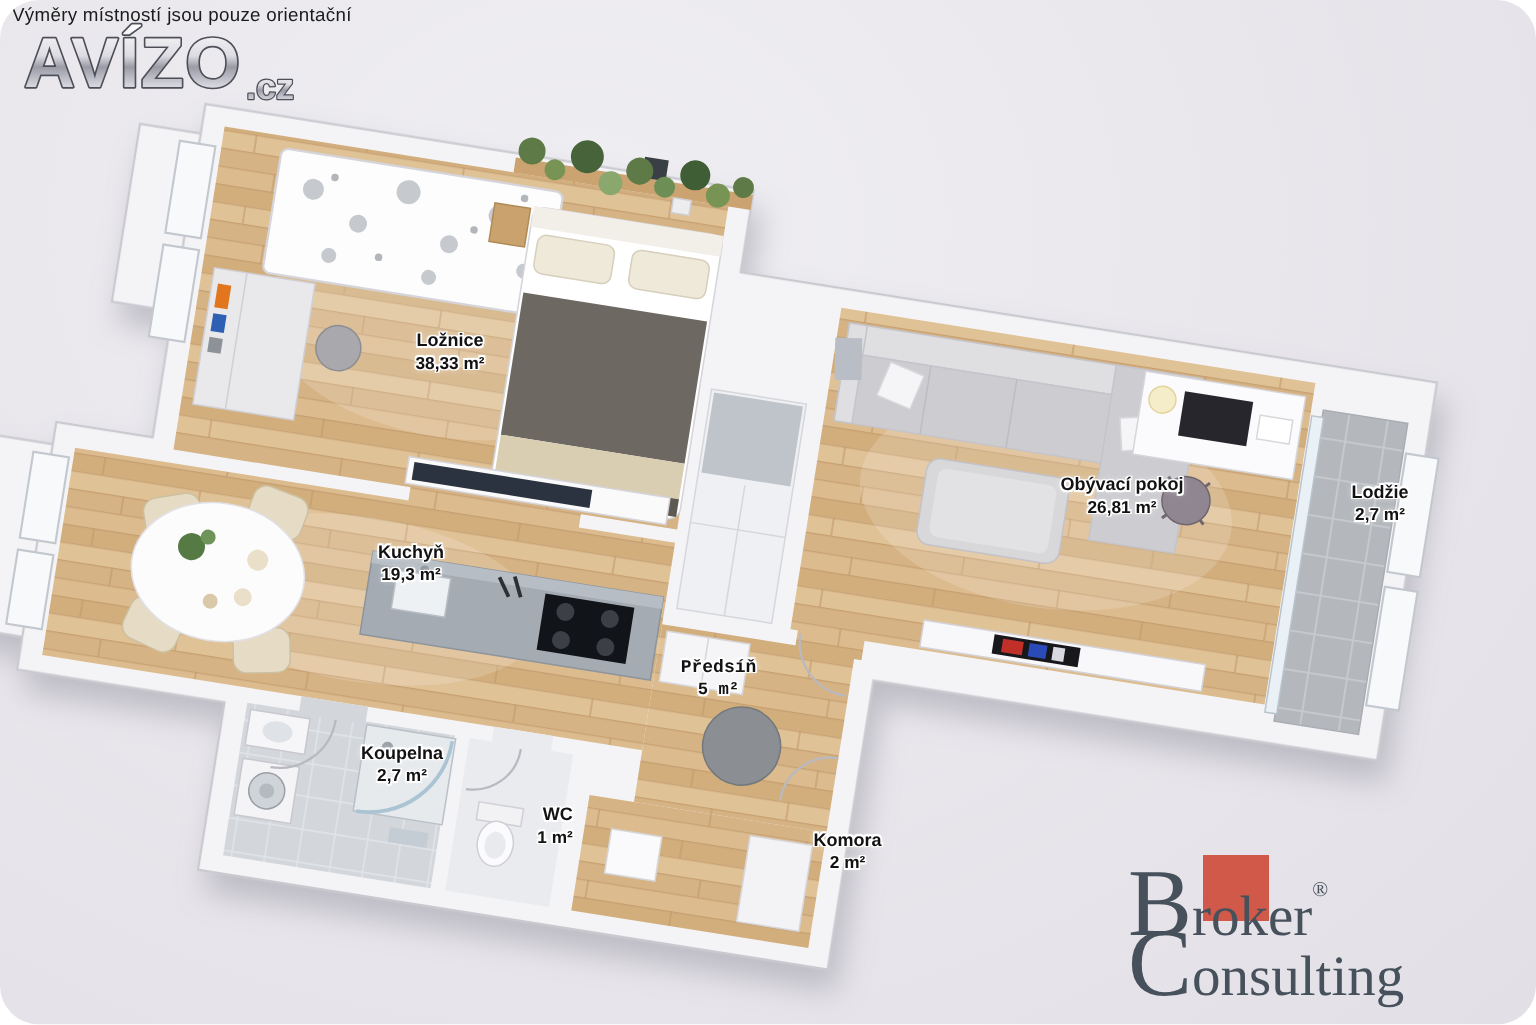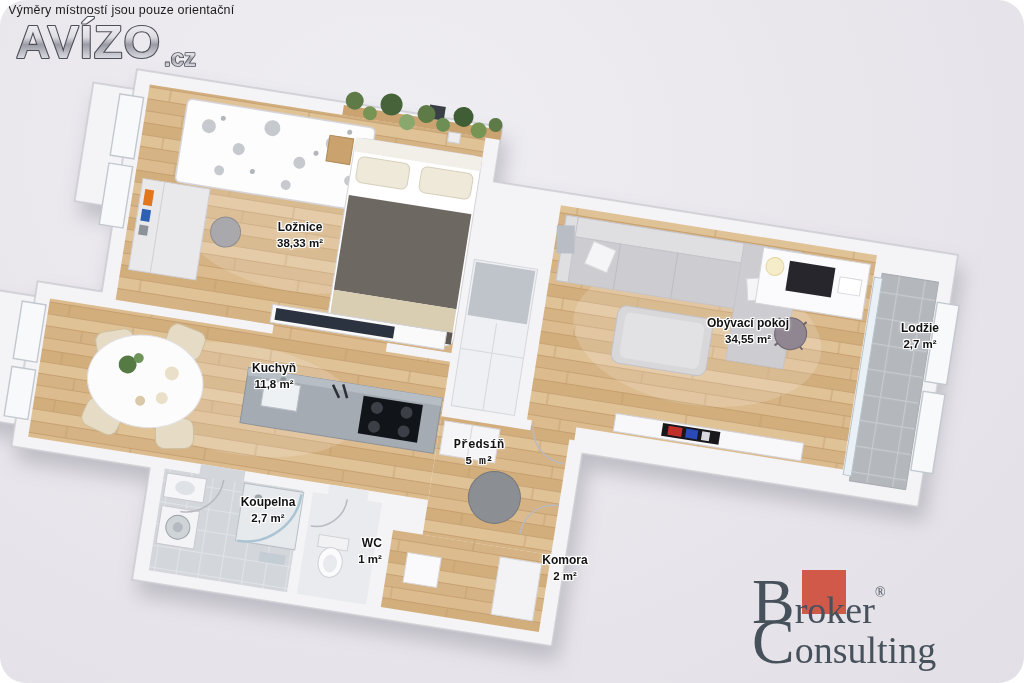--- a/index.html
+++ b/index.html
@@ -300,7 +300,7 @@
   </div>
   <div class="room-label" style="left:748px; top:331px;">
     <div class="rl-name">Obývací pokoj</div>
-    <div class="rl-area">34,55 m²</div>
+    <div class="rl-area">26,81 m²</div>
   </div>
   <div class="room-label" style="left:920px; top:336px;">
     <div class="rl-name">Lodžie</div>

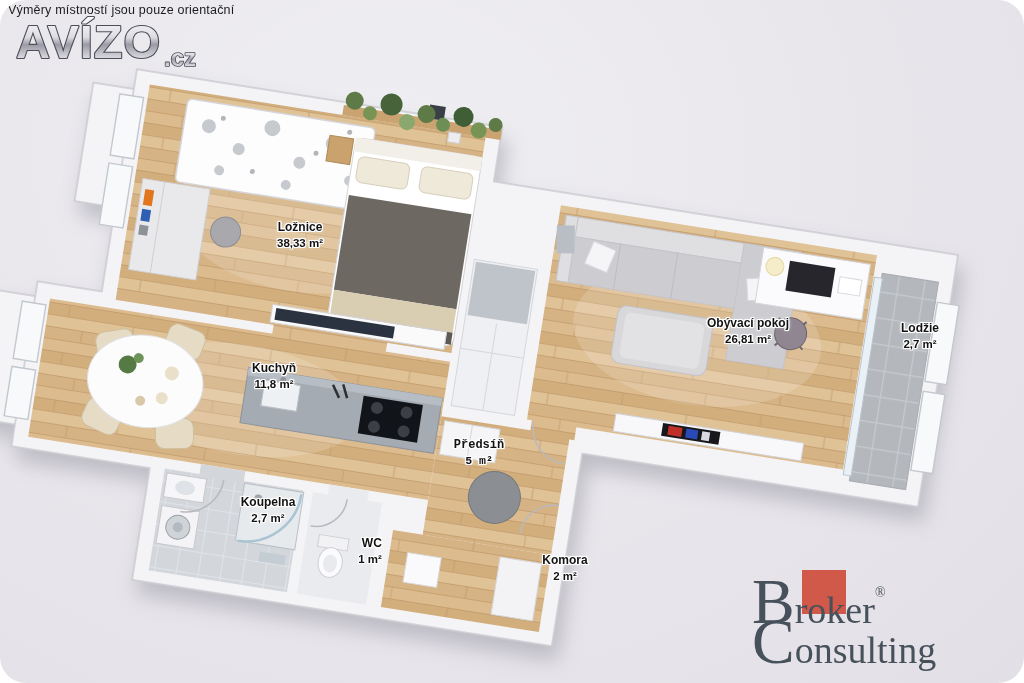--- a/index.html
+++ b/index.html
@@ -308,7 +308,7 @@
   </div>
   <div class="room-label" style="left:274px; top:376px;">
     <div class="rl-name">Kuchyň</div>
-    <div class="rl-area">11,8 m²</div>
+    <div class="rl-area">19,3 m²</div>
   </div>
   <div class="room-label" style="left:479px; top:453px;font-family:Liberation Mono, monospace;">
     <div class="rl-name">Předsíň</div>

